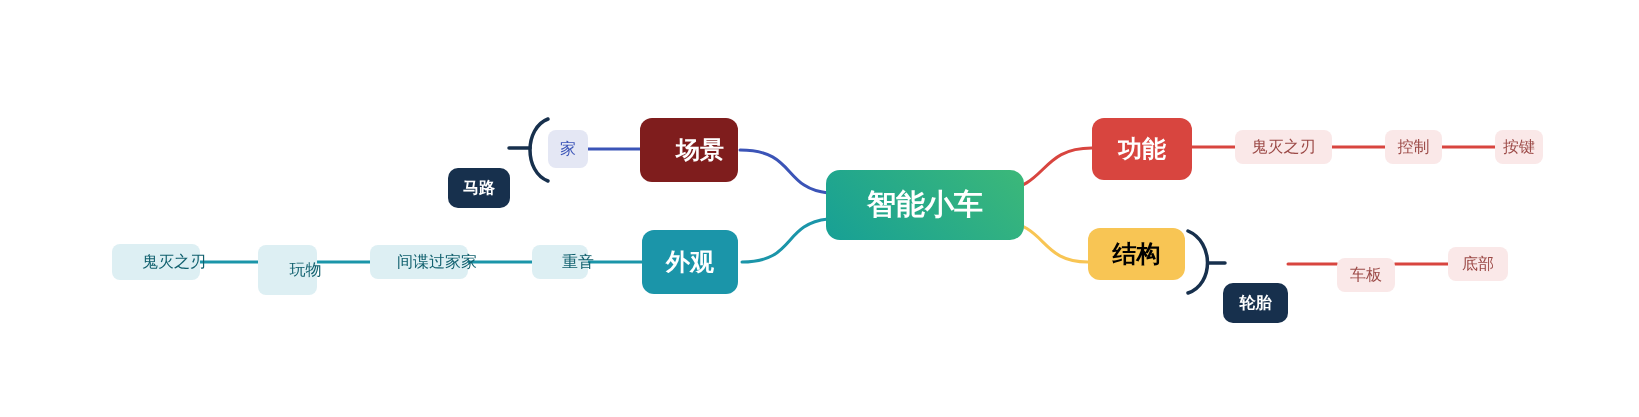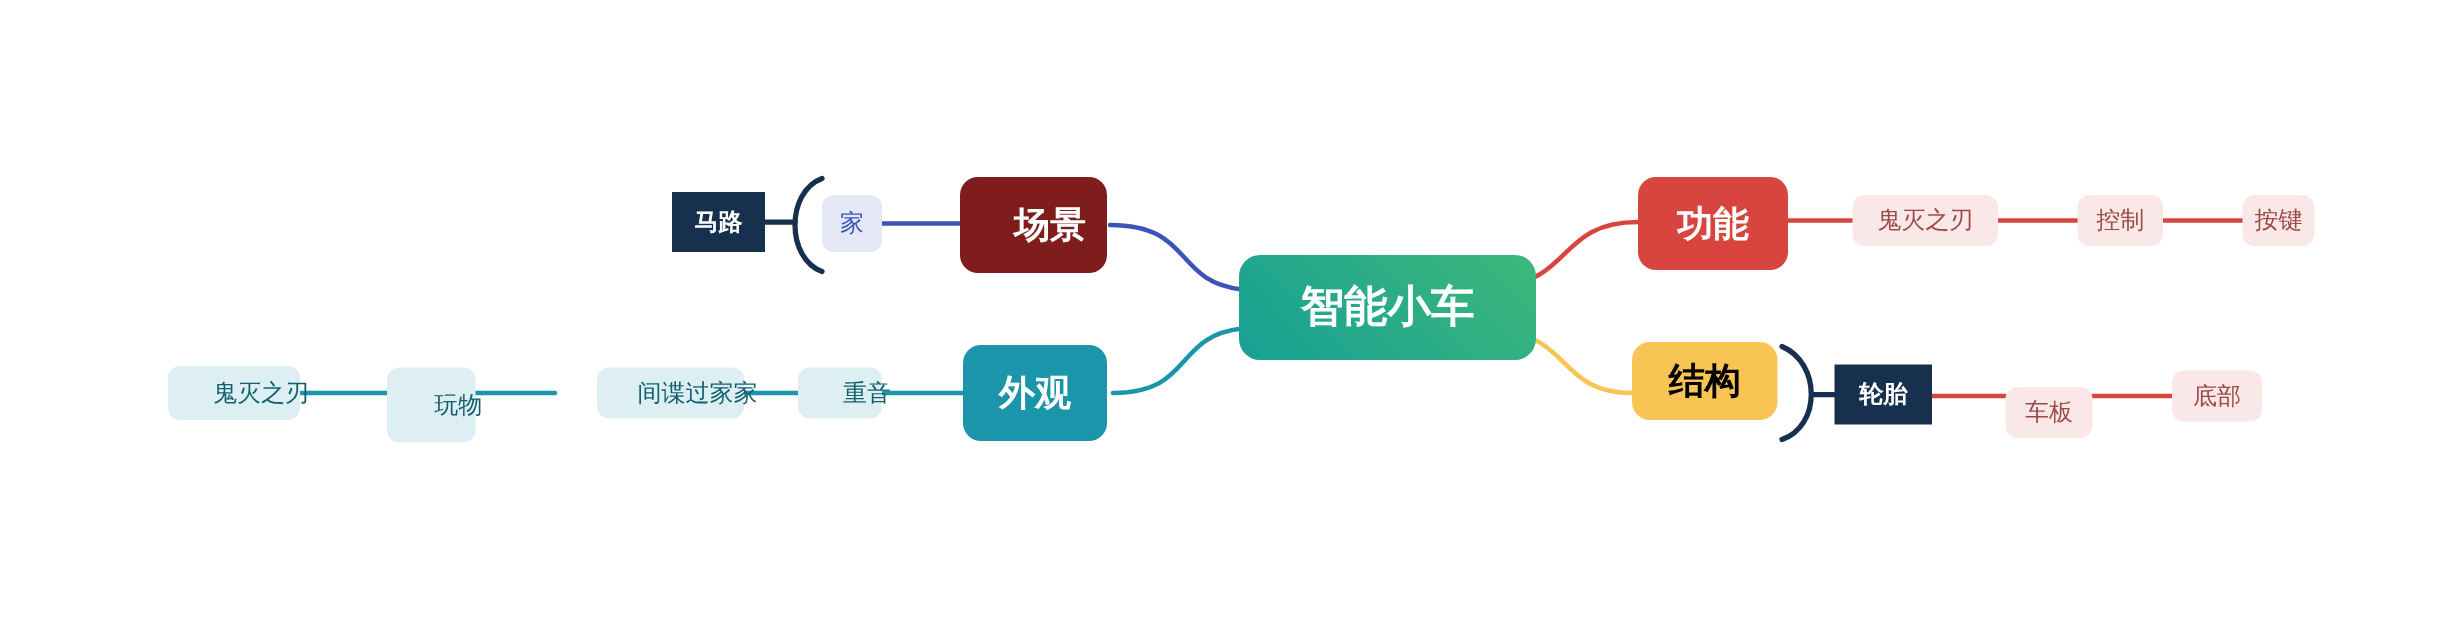--- a/index.html
+++ b/index.html
@@ -69,9 +69,10 @@
   .node.summary {
     background: #17304D;
     color: #ffffff;
-    border-radius: 0;
+    border-radius: 10px;
     font-size: 16px;
     font-weight: 600;
+    margin-top: 40px;
   }
   .node.road { left: 448px;  top: 128px; width: 62px; height: 40px; }
   .node.tire { left: 1223px; top: 243px; width: 65px; height: 40px; }

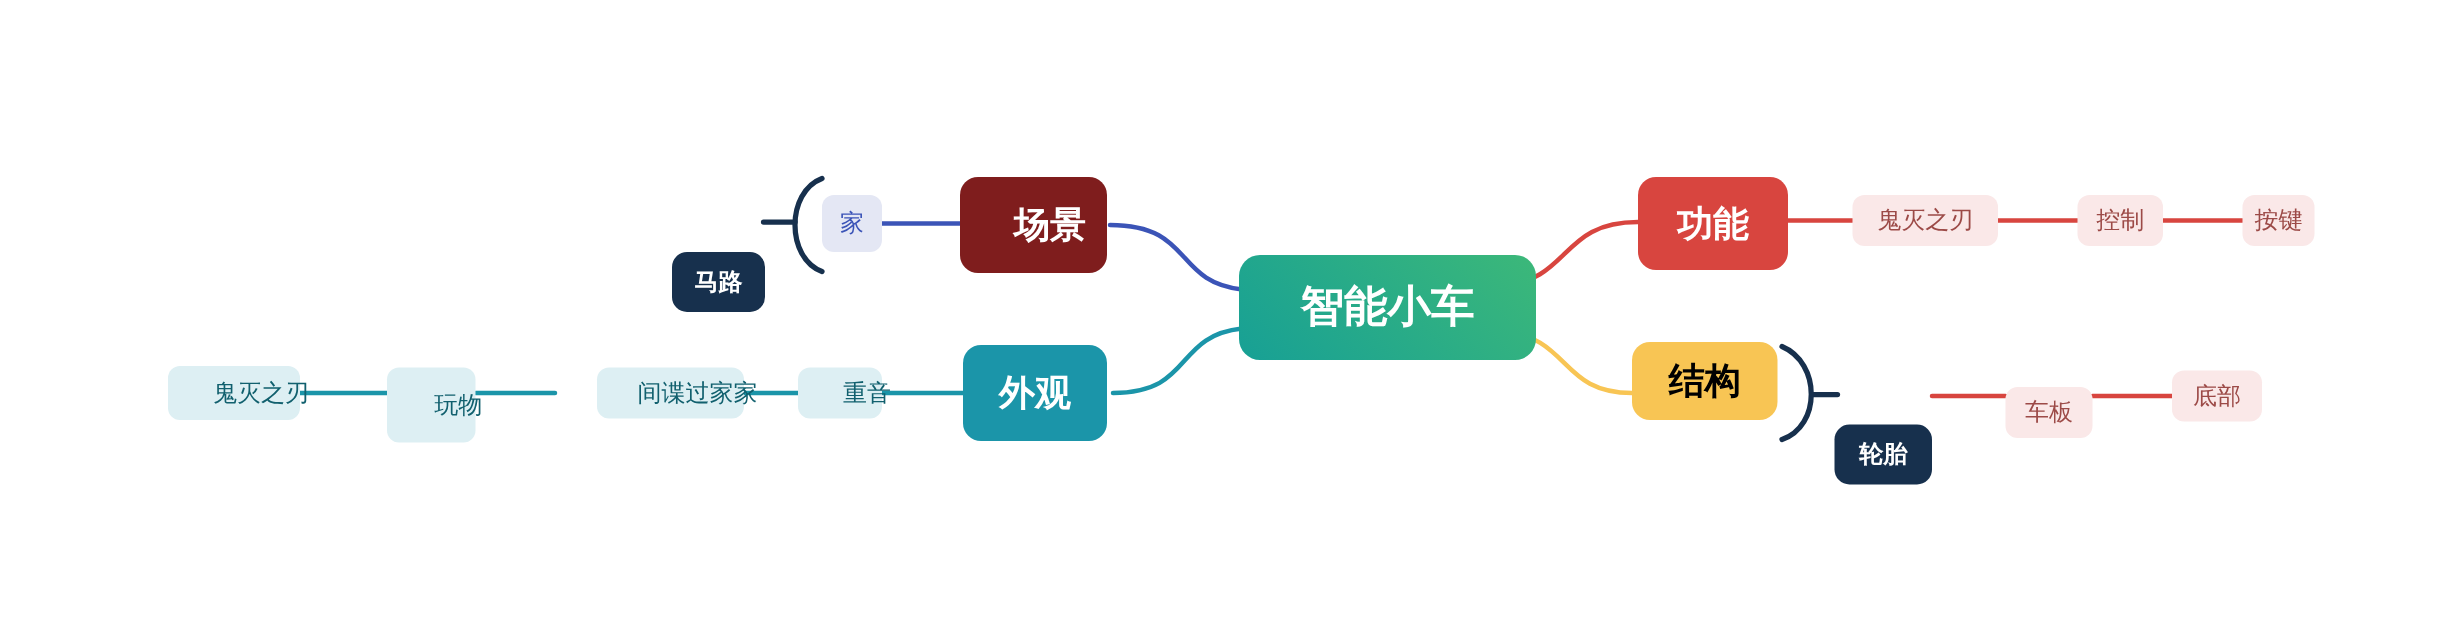--- a/index.html
+++ b/index.html
@@ -57,7 +57,7 @@
   .child.red-light  { background: #FAE8E8; color: #9C4A47; }
   .node.home        { left: 548px;  top: 130px; width: 40px; height: 38px; }
   .node.accent      { left: 532px;  top: 245px; width: 56px; height: 34px; }
-  .node.spy-family  { left: 370px;  top: 245px; width: 98px; height: 34px; margin-left: 28px; }
+  .node.spy-family  { left: 370px;  top: 245px; width: 98px; height: 34px; }
   .node.toy         { left: 258px;  top: 245px; width: 59px; height: 50px; }
   .node.demon-slayer{ left: 112px;  top: 244px; width: 88px; height: 36px; }
   .node.voice       { left: 1235px; top: 130px; width: 97px; height: 34px; }

